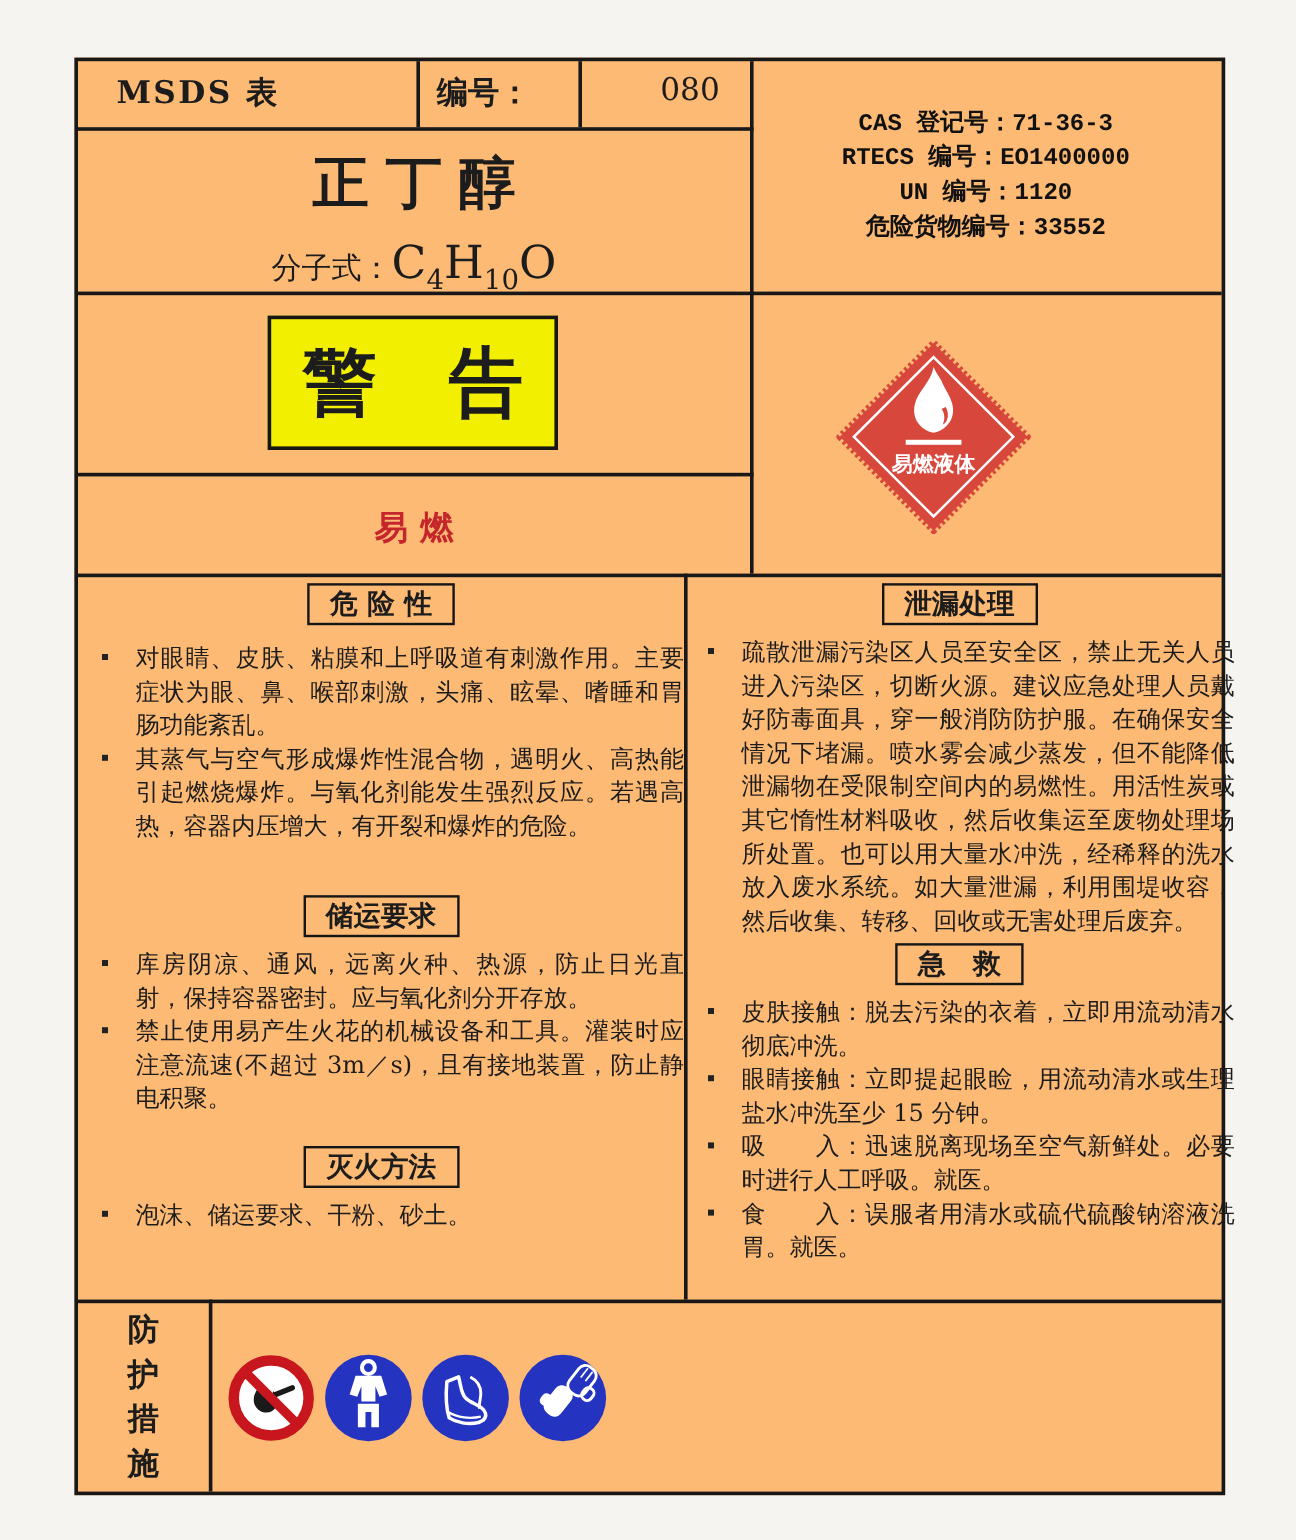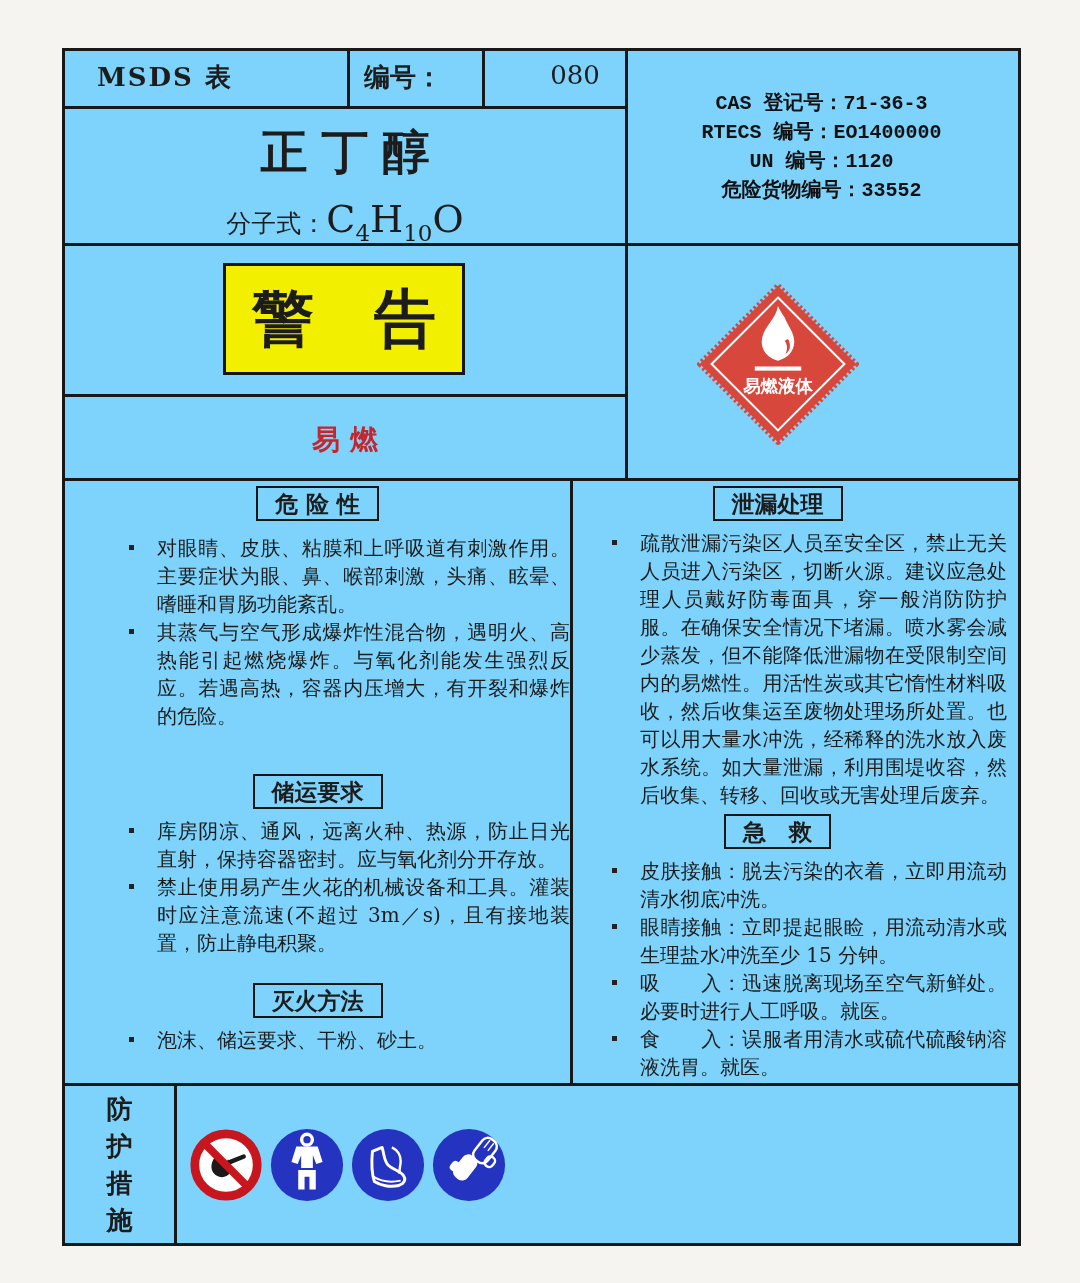--- a/index.html
+++ b/index.html
@@ -12,7 +12,7 @@
   }
   .sheet {
     position:absolute; left:62px; top:48px; width:959px; height:1198px;
-    background:#7dd3fc; border:3px solid #181818;
+    background:#fdba74; border:3px solid #181818;
   }
   .line { position:absolute; background:#181818; }
   .h1 { left:0; top:55px;  width:563px; height:3px; }

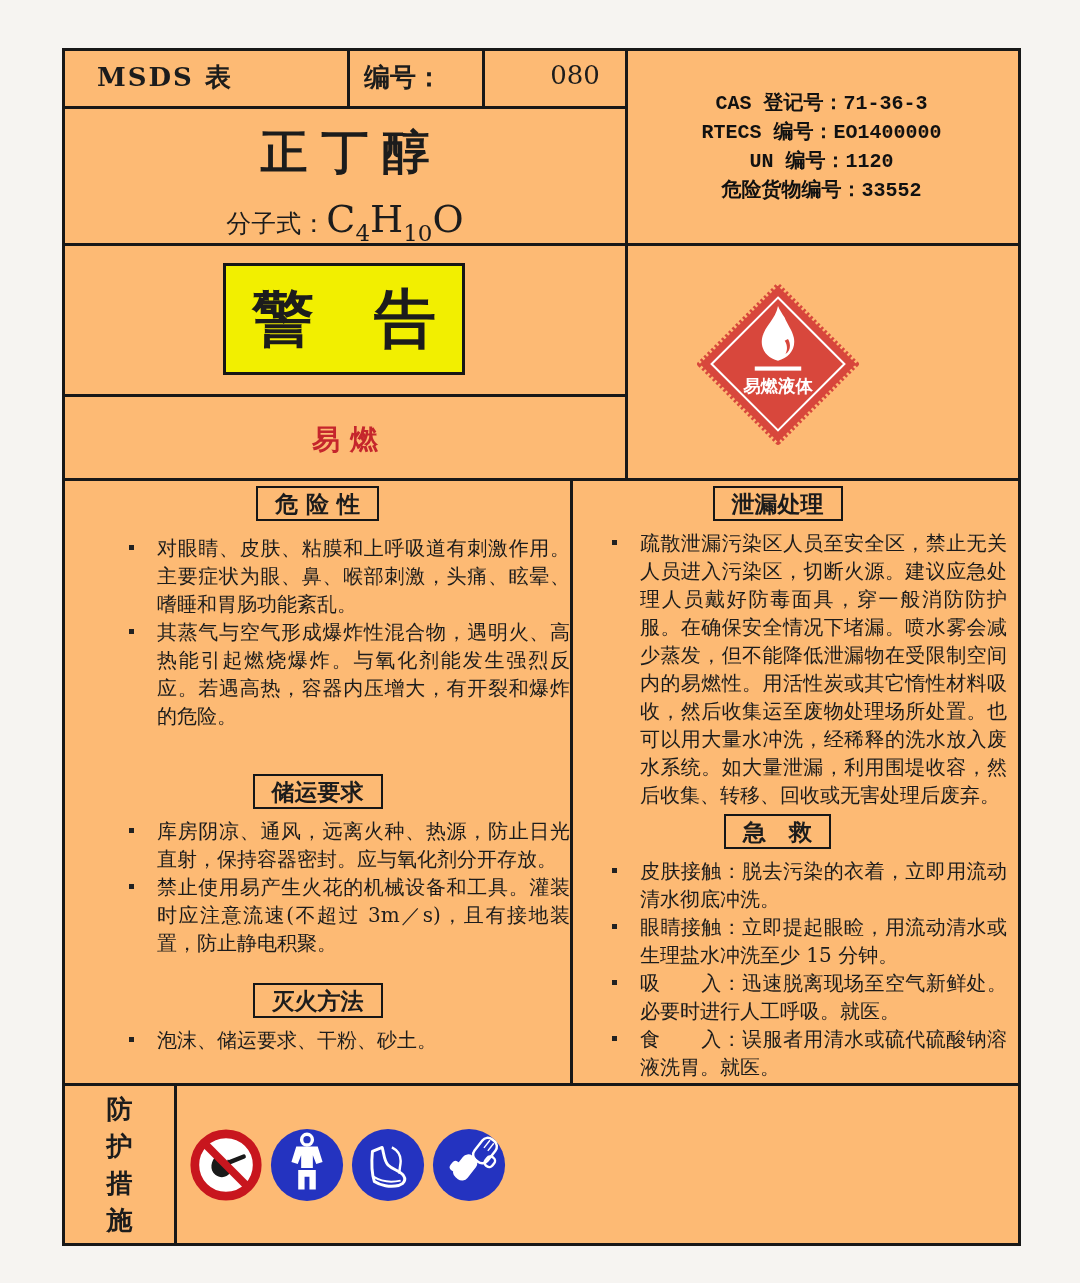--- a/index.html
+++ b/index.html
@@ -63,7 +63,7 @@
 
   .col { position:absolute; top:427px; padding-top:8px; }
   .col-left  { left:0;     width:505px; }
-  .col-right { left:483px; width:459px; }
+  .col-right { left:505px; width:459px; }
 
   .sec-head {
     margin:0 auto; width:max-content;

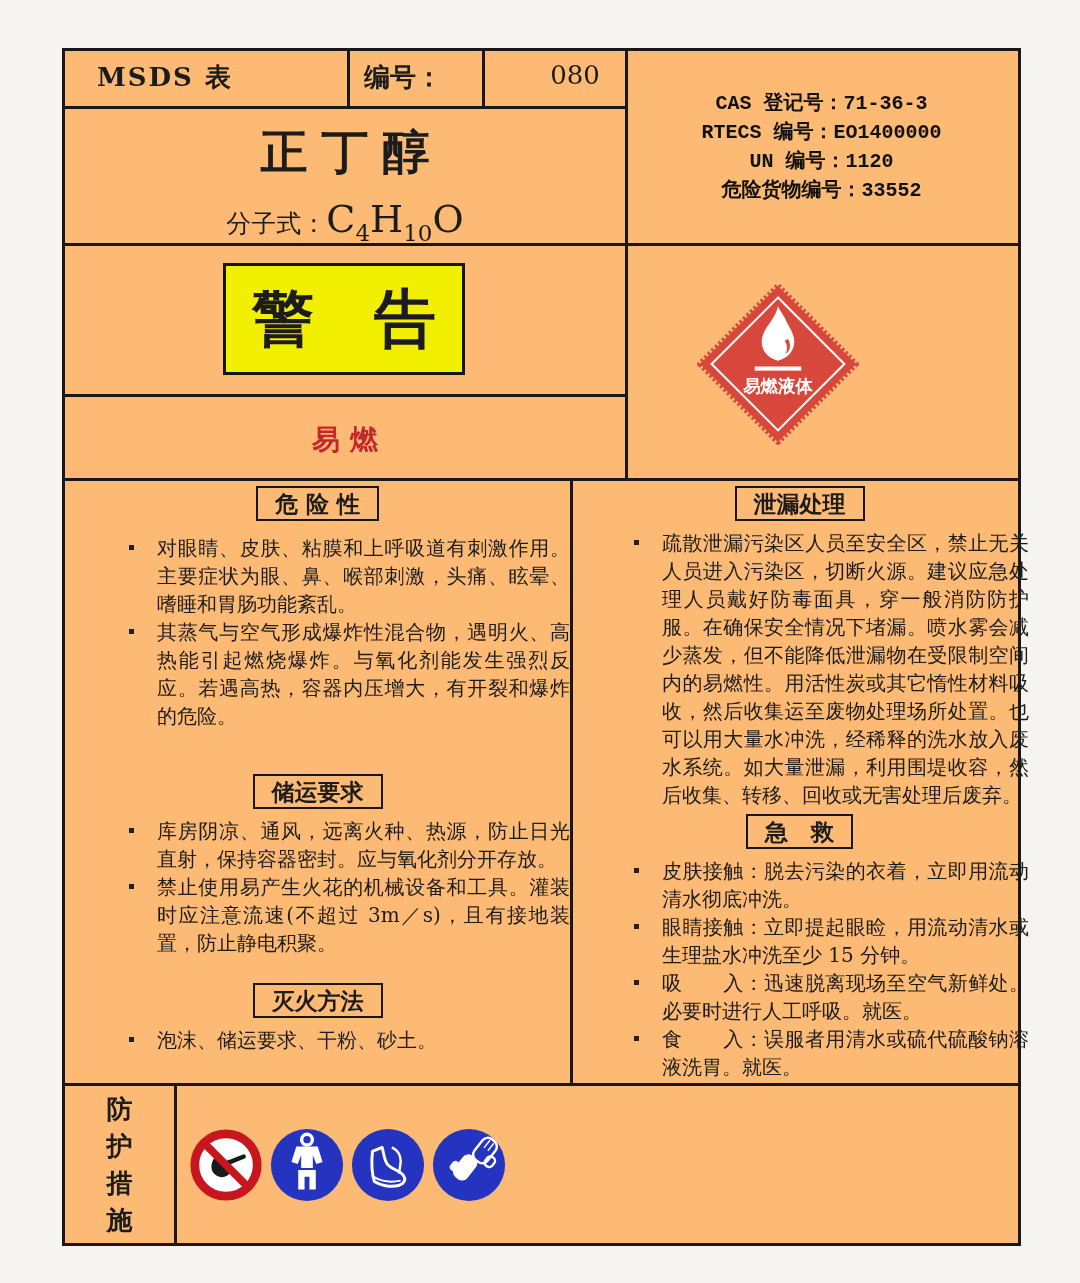--- a/index.html
+++ b/index.html
@@ -71,7 +71,7 @@
     font-size:23px; font-weight:bold; line-height:31px;
   }
   .blist { list-style:none; margin-top:13px; font-size:20px; line-height:28px; }
-  .blist li { position:relative; padding:0 0 0 48px; text-align:justify;margin-left:44px; }
+  .blist li { position:relative; padding:0 0 0 48px; text-align:justify; }
   .blist li::before {
     content:""; position:absolute; left:20px; top:11px;
     width:5px; height:5px; background:#222;

